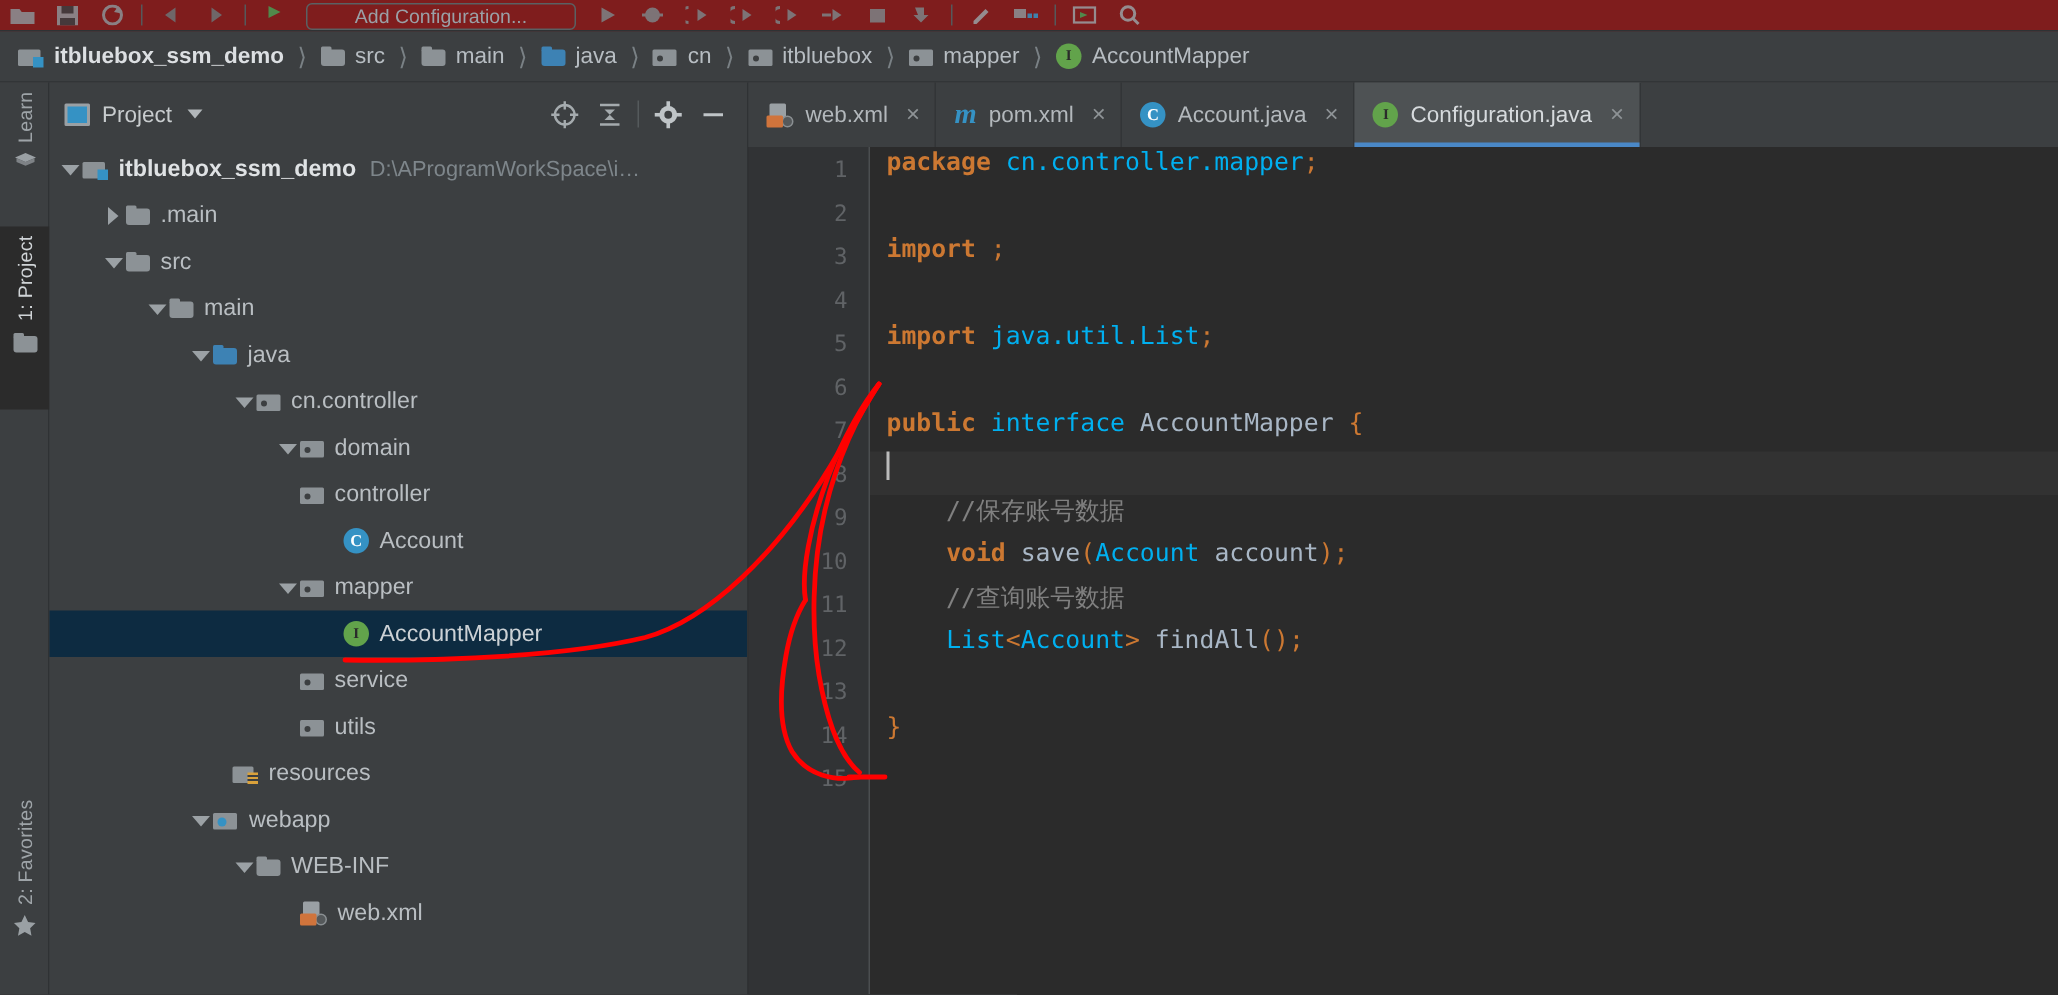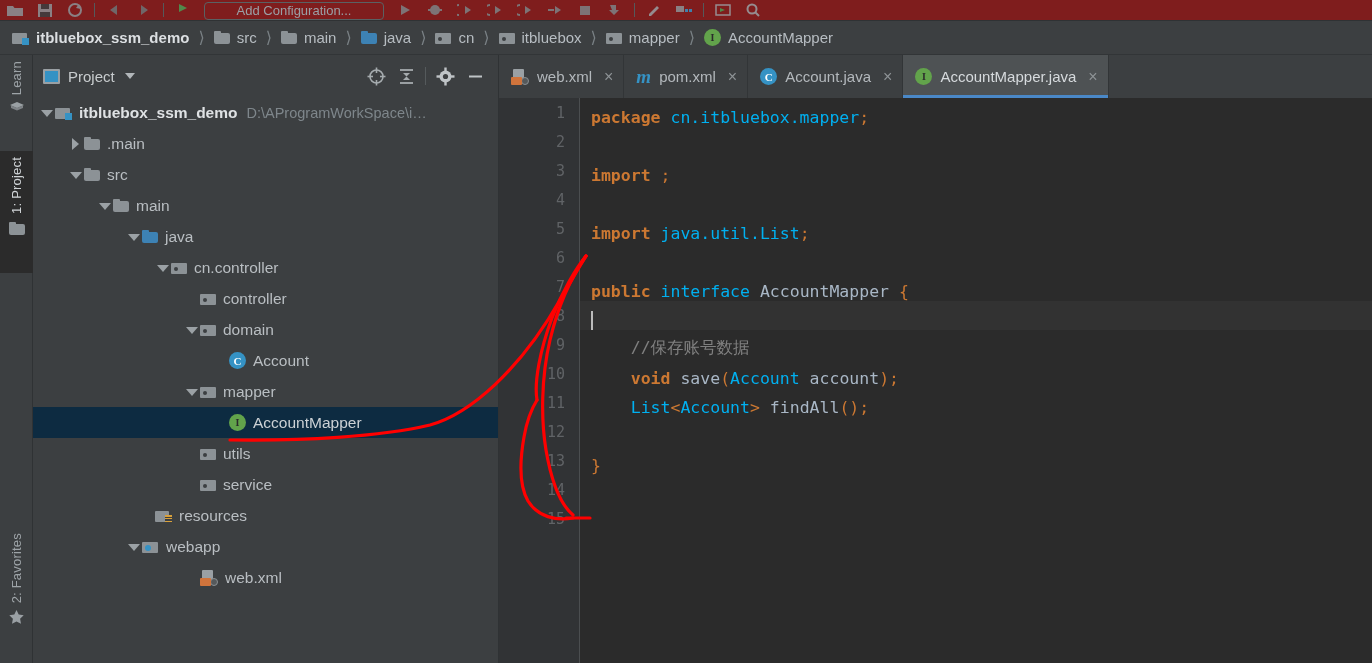--- a/index.html
+++ b/index.html
@@ -531,7 +531,7 @@
     </div>
     <div class="etab active">
       <span class="badge-i">I</span>
-      <span class="tname">AccountMapper.java</span>
+      <span class="tname">Configuration.java</span>
       <span class="tab-close">×</span>
     </div>
   </div>

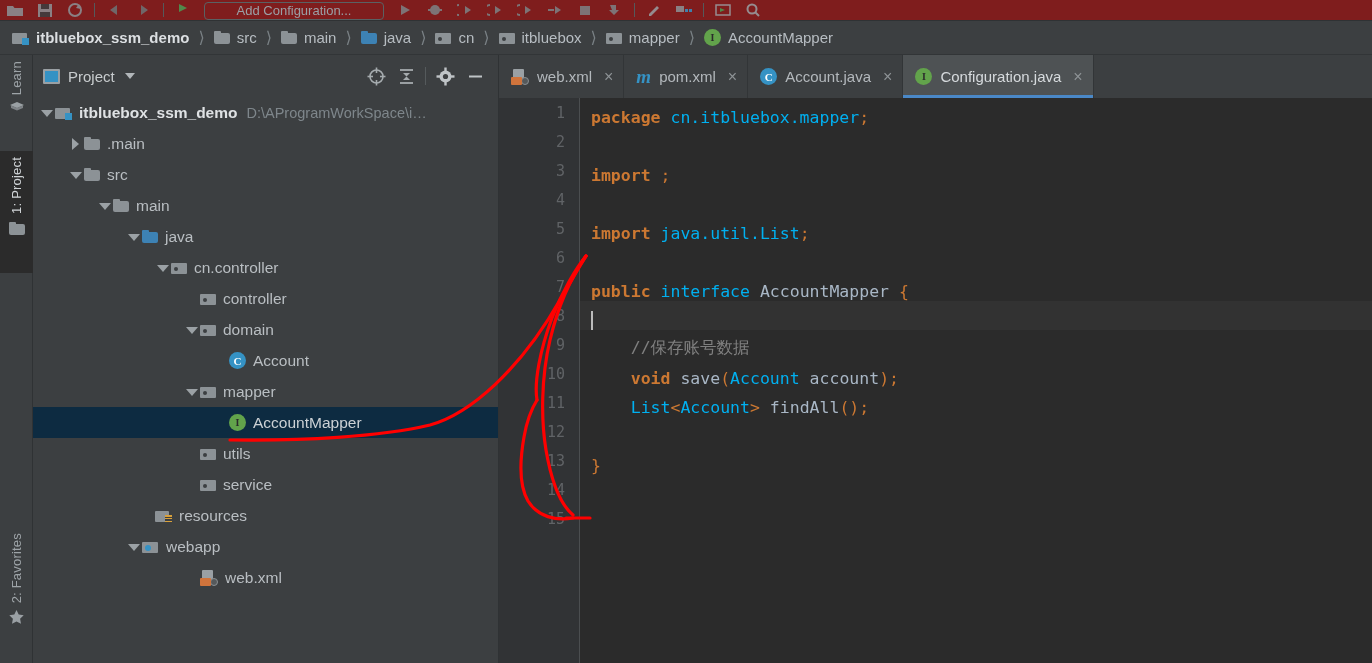--- a/index.html
+++ b/index.html
@@ -162,7 +162,7 @@
     position: absolute; left: 81px; top: 0; right: 0; height: 565px;
   }
   .cline {
-    height: 29px; display: flex; align-items: flex-end;
+    height: 29px; display: flex; align-items: flex-start;
     font-family: "DejaVu Sans Mono", monospace; font-size: 16.5px;
     padding-left: 11px; white-space: pre;
   }

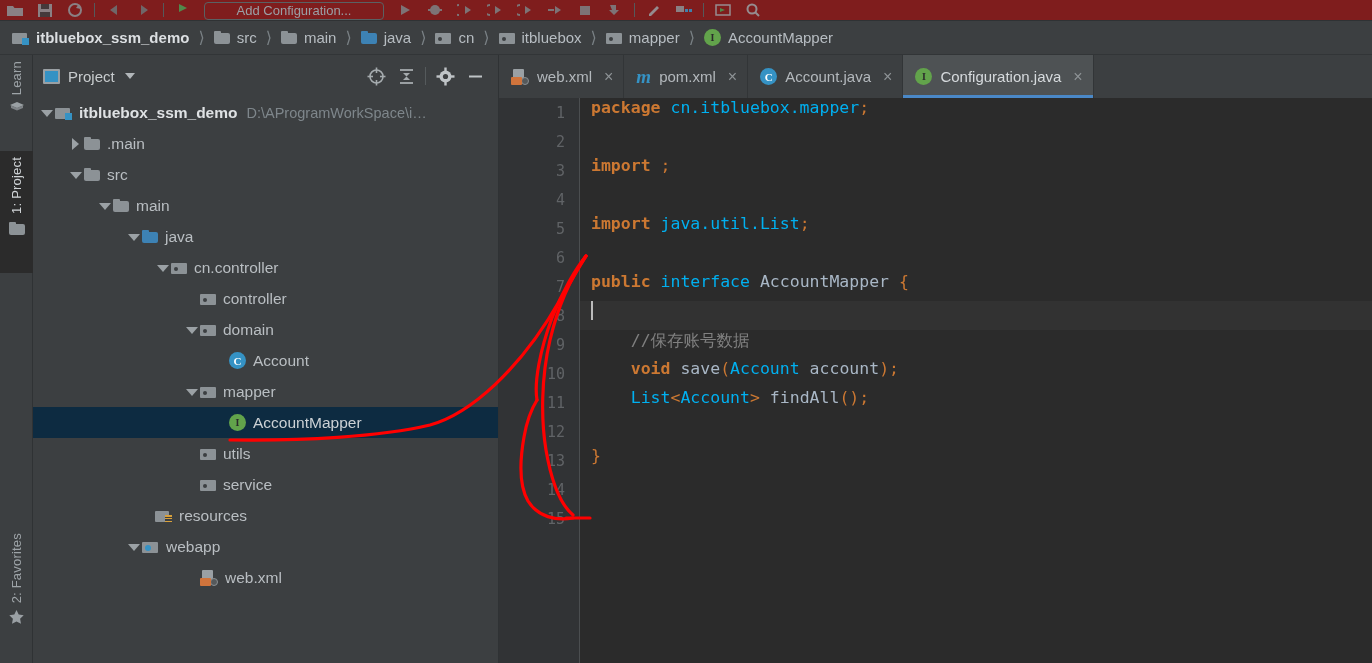--- a/index.html
+++ b/index.html
@@ -558,7 +558,7 @@
     <div id="codearea">
 
       <div class="cline">
-        <span class="kw">package </span><span class="kw2">cn.itbluebox.mapper</span><span class="punc">;</span>
+        <span class="kw">package </span><span class="kw2">cn.controller.mapper</span><span class="punc">;</span>
       </div>
 
       <div class="cline"></div>

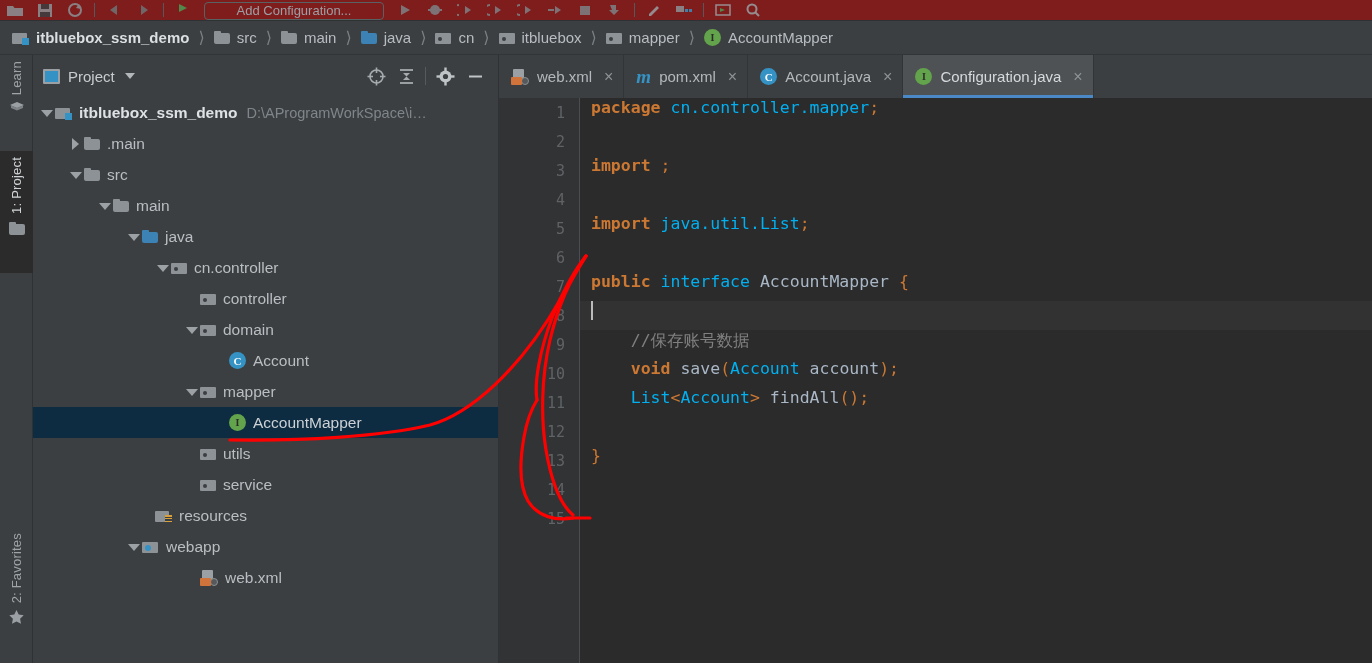--- a/index.html
+++ b/index.html
@@ -443,16 +443,16 @@
       </div>
 
       <div class="trow">
+        <span class="indent" style="width:145px"></span>
+        <span class="arrow down"></span>
+        <span class="ico-pkg"></span>
+        <span class="tlabel">domain</span>
+      </div>
+
+      <div class="trow">
         <span class="indent" style="width:161px"></span>
         <span class="ico-pkg"></span>
         <span class="tlabel">controller</span>
-      </div>
-
-      <div class="trow">
-        <span class="indent" style="width:145px"></span>
-        <span class="arrow down"></span>
-        <span class="ico-pkg"></span>
-        <span class="tlabel">domain</span>
       </div>
 
       <div class="trow">

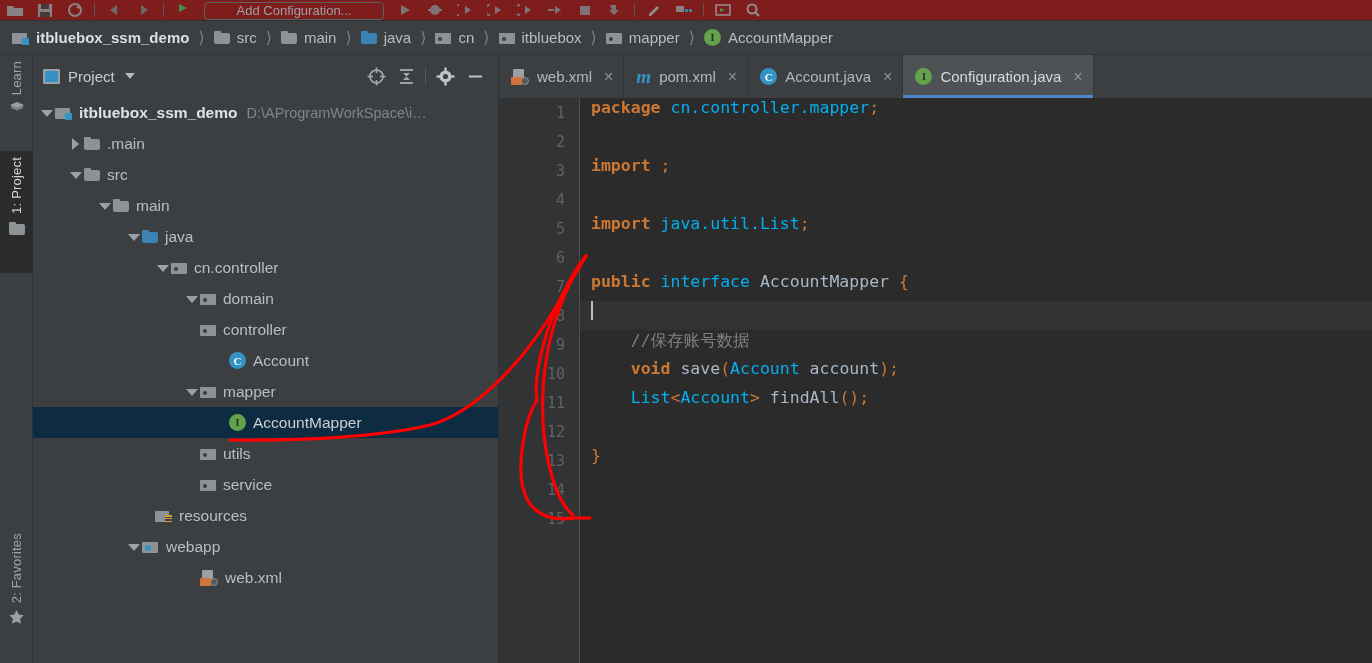--- a/index.html
+++ b/index.html
@@ -591,6 +591,9 @@
         <span class="ident">    </span><span class="kw">void </span><span class="ident">save</span><span class="punc">(</span><span class="kw2">Account</span><span class="ident"> account</span><span class="punc">)</span><span class="punc">;</span>
       </div>
 
+      <div class="cline">
+        <span class="cmt">    //查询账号数据</span>
+      </div>
 
       <div class="cline">
         <span class="ident">    </span><span class="kw2">List</span><span class="punc">&lt;</span><span class="kw2">Account</span><span class="punc">&gt;</span><span class="ident"> findAll</span><span class="punc">(</span><span class="punc">)</span><span class="punc">;</span>

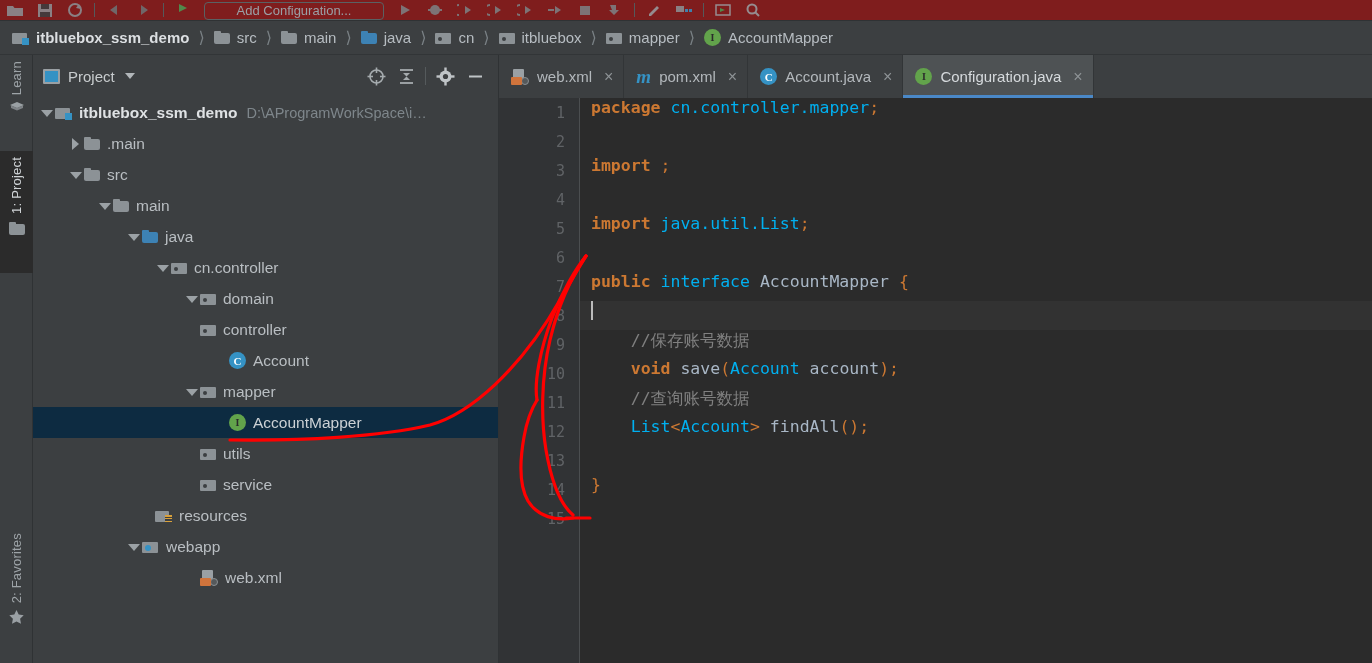--- a/index.html
+++ b/index.html
@@ -477,13 +477,13 @@
       <div class="trow">
         <span class="indent" style="width:161px"></span>
         <span class="ico-pkg"></span>
-        <span class="tlabel">utils</span>
+        <span class="tlabel">service</span>
       </div>
 
       <div class="trow">
         <span class="indent" style="width:161px"></span>
         <span class="ico-pkg"></span>
-        <span class="tlabel">service</span>
+        <span class="tlabel">utils</span>
       </div>
 
       <div class="trow">

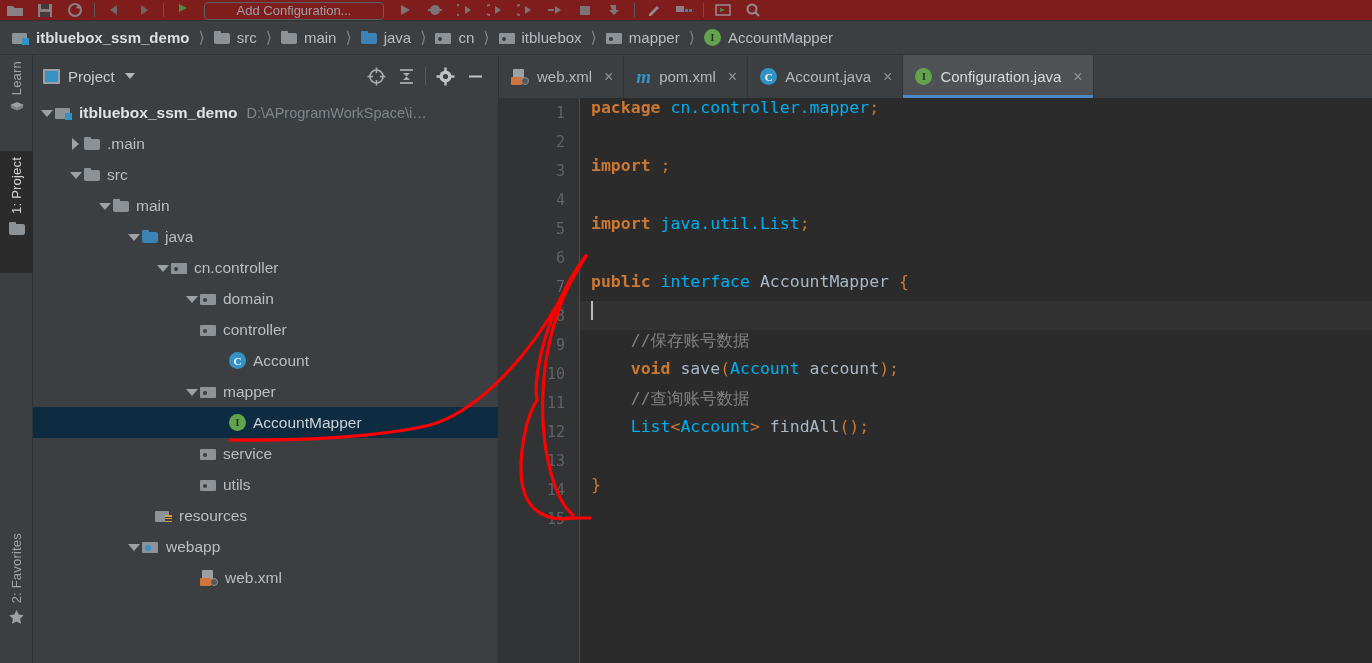--- a/index.html
+++ b/index.html
@@ -499,6 +499,12 @@
         <span class="tlabel">webapp</span>
       </div>
 
+      <div class="trow">
+        <span class="indent" style="width:116px"></span>
+        <span class="arrow down"></span>
+        <span class="ico-folder"></span>
+        <span class="tlabel">WEB-INF</span>
+      </div>
 
       <div class="trow">
         <span class="indent" style="width:161px"></span>

